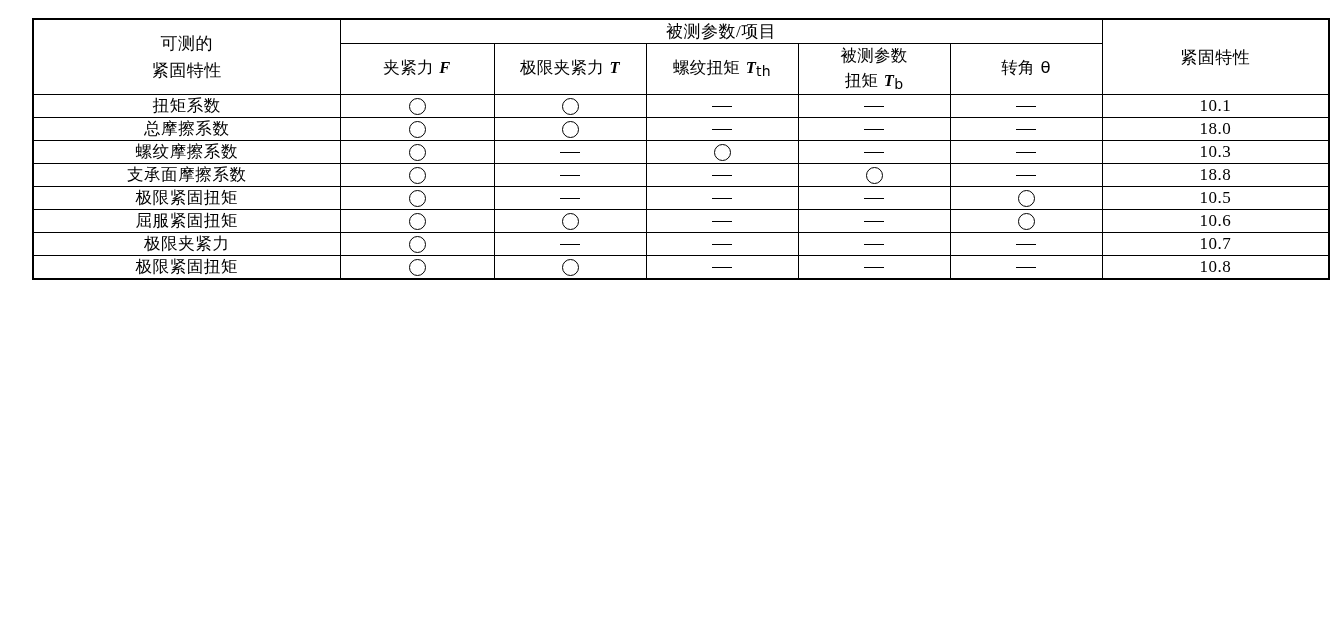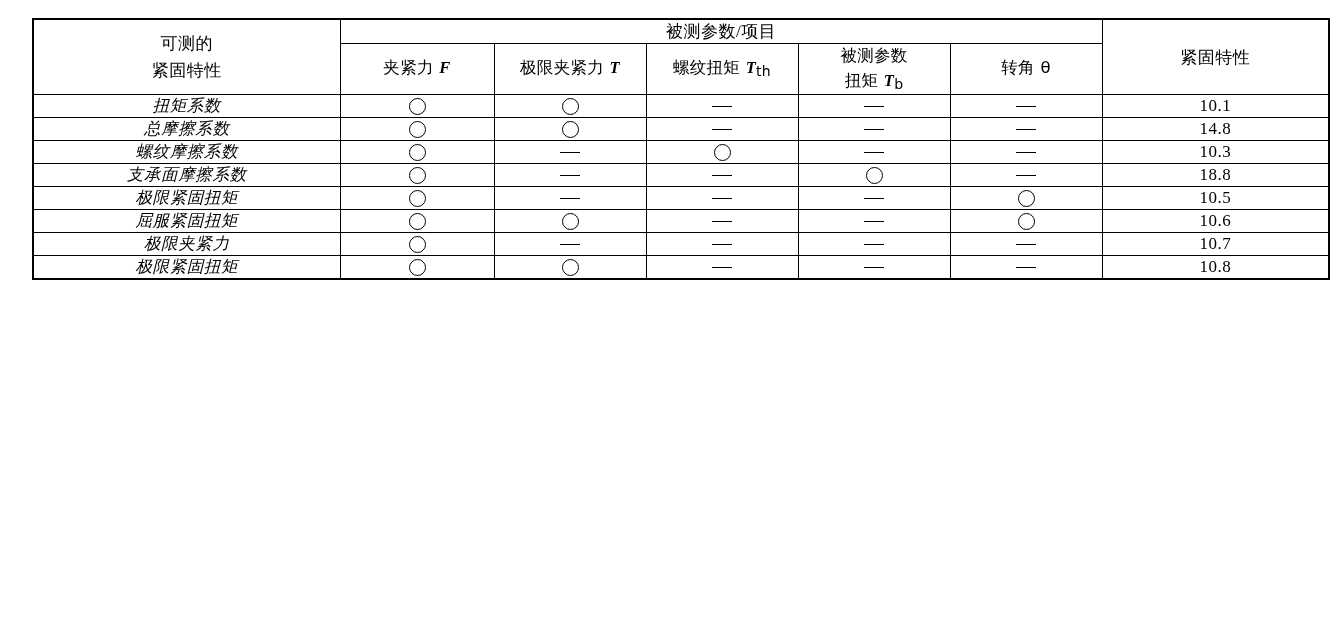--- a/index.html
+++ b/index.html
@@ -84,7 +84,6 @@
     letter-spacing: 0.6px;
     text-align: left;
     padding: 10px 0 10px 18px;
-    font-style: italic;
   }
   .cell-mark {
     font-size: 19px;

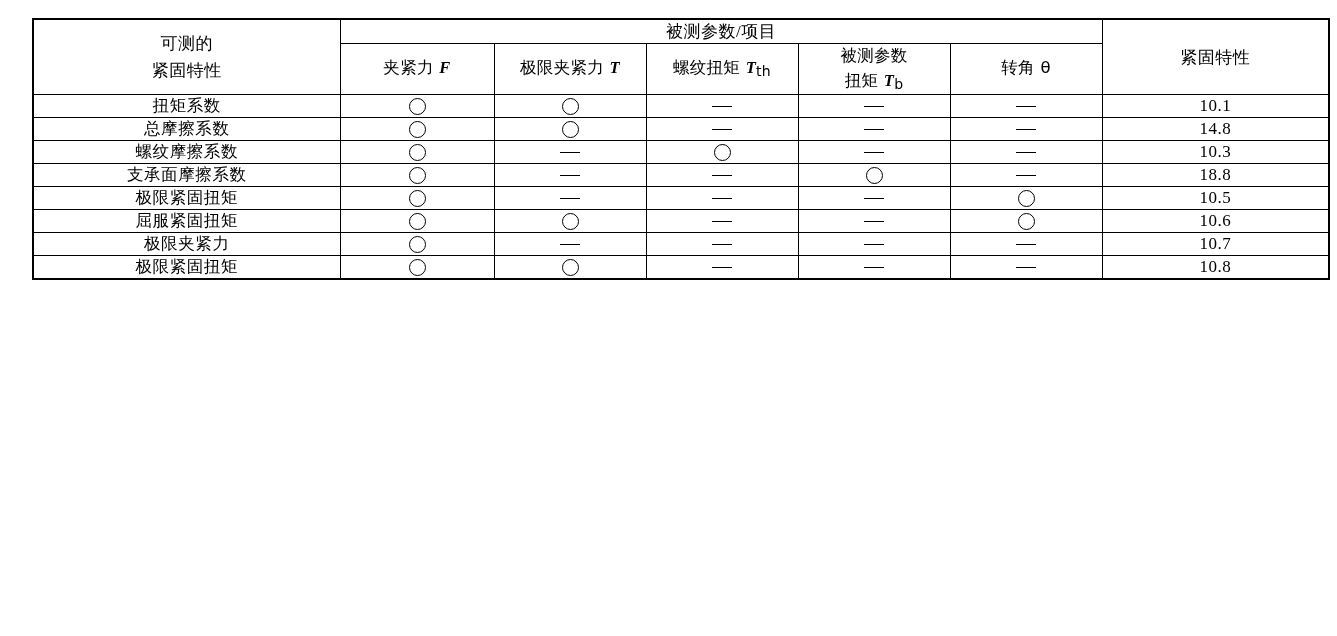--- a/index.html
+++ b/index.html
@@ -193,7 +193,7 @@
             <td class="cell-mark"><span class="dash"></span></td>
             <td class="cell-mark"><span class="dash"></span></td>
             <td class="cell-mark"><span class="dash"></span></td>
-            <td class="cell-num">14.8</td>
+            <td class="cell-num">18.0</td>
           </tr>
           <tr>
             <td class="rowlabel">螺纹摩擦系数</td>

